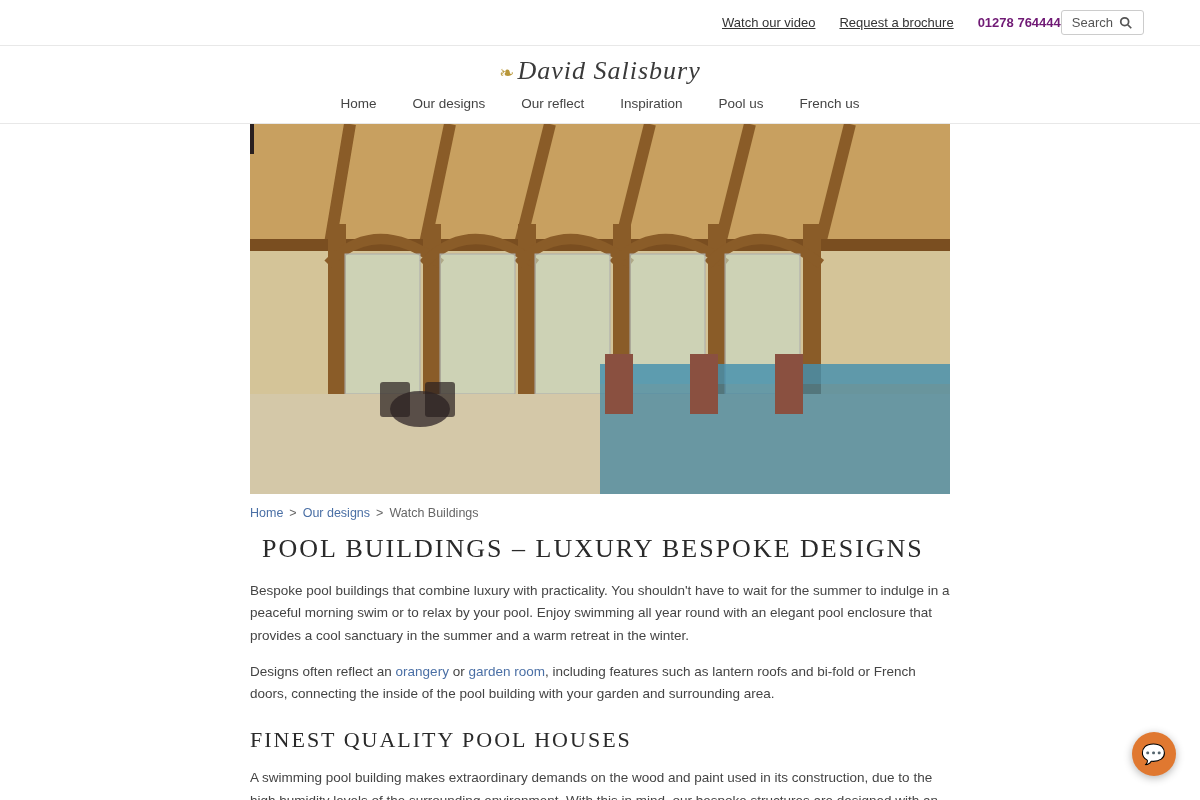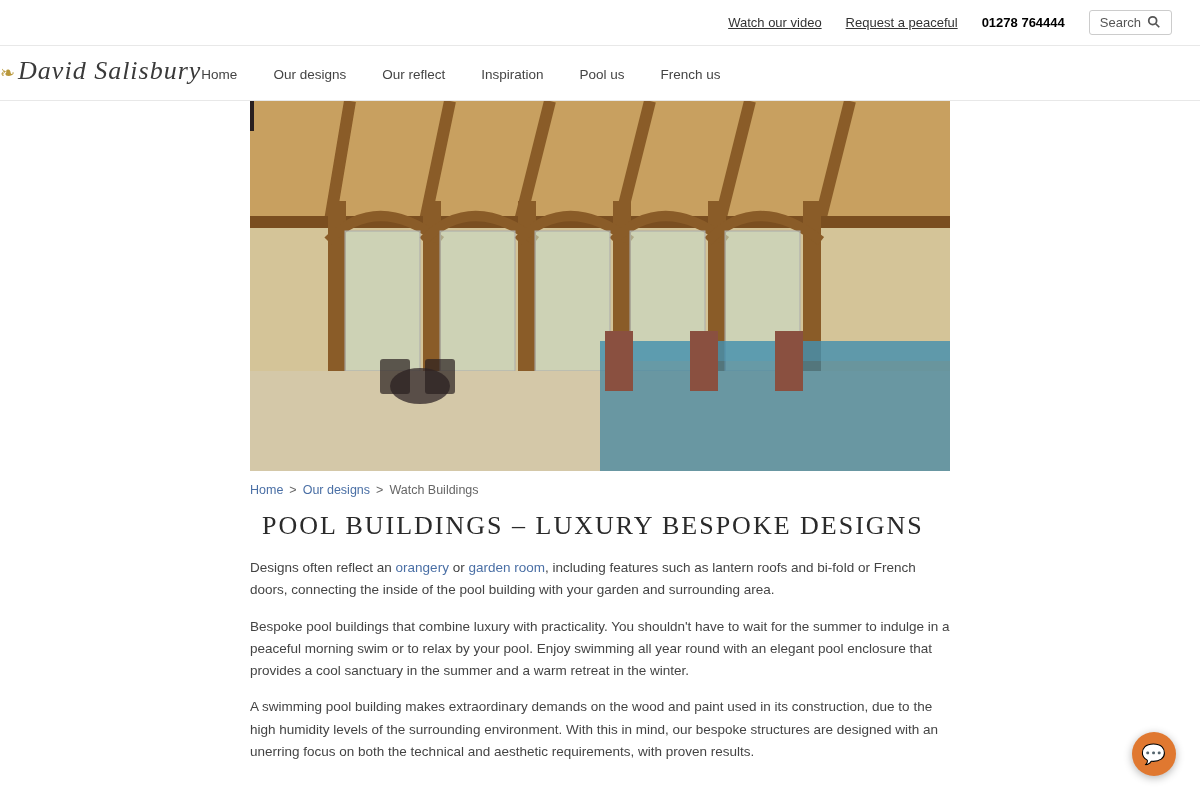--- a/index.html
+++ b/index.html
@@ -10,9 +10,8 @@
       display: flex;
       align-items: center;
       justify-content: flex-end;
-      padding: 10px 28px;
+      padding: 10px 56px;
       border-bottom: 1px solid #e8e8e8;
-      gap: 24px;
     }
     .top-bar-links { display: flex; gap: 24px; align-items: center; }
     .top-bar-link {

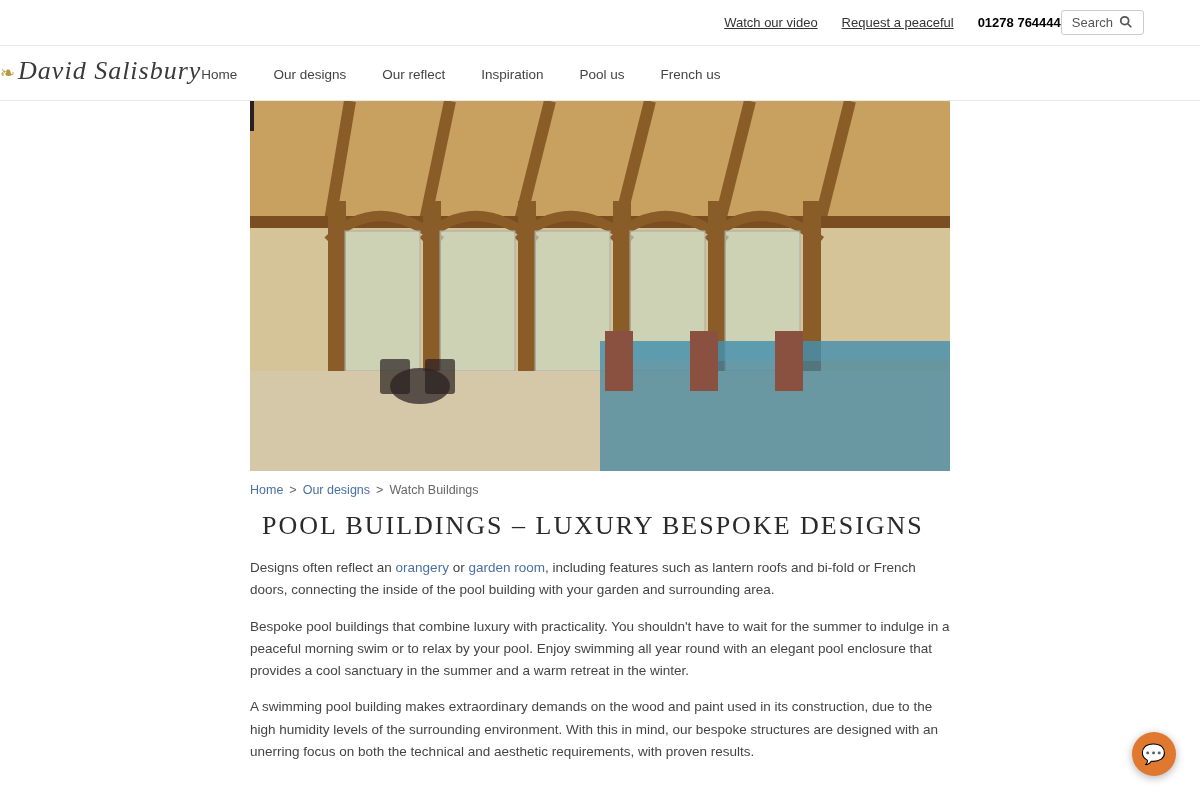--- a/index.html
+++ b/index.html
@@ -178,7 +178,7 @@
   <div class="top-bar">
     <div class="top-bar-links">
       <span class="top-bar-link">Watch our video</span>
-      <span class="top-bar-link">Request a peaceful</span>
+      <span class="top-bar-link">Request a brochure</span>
       <span class="top-bar-phone">01278 764444</span>
     </div>
     <div class="search-box">

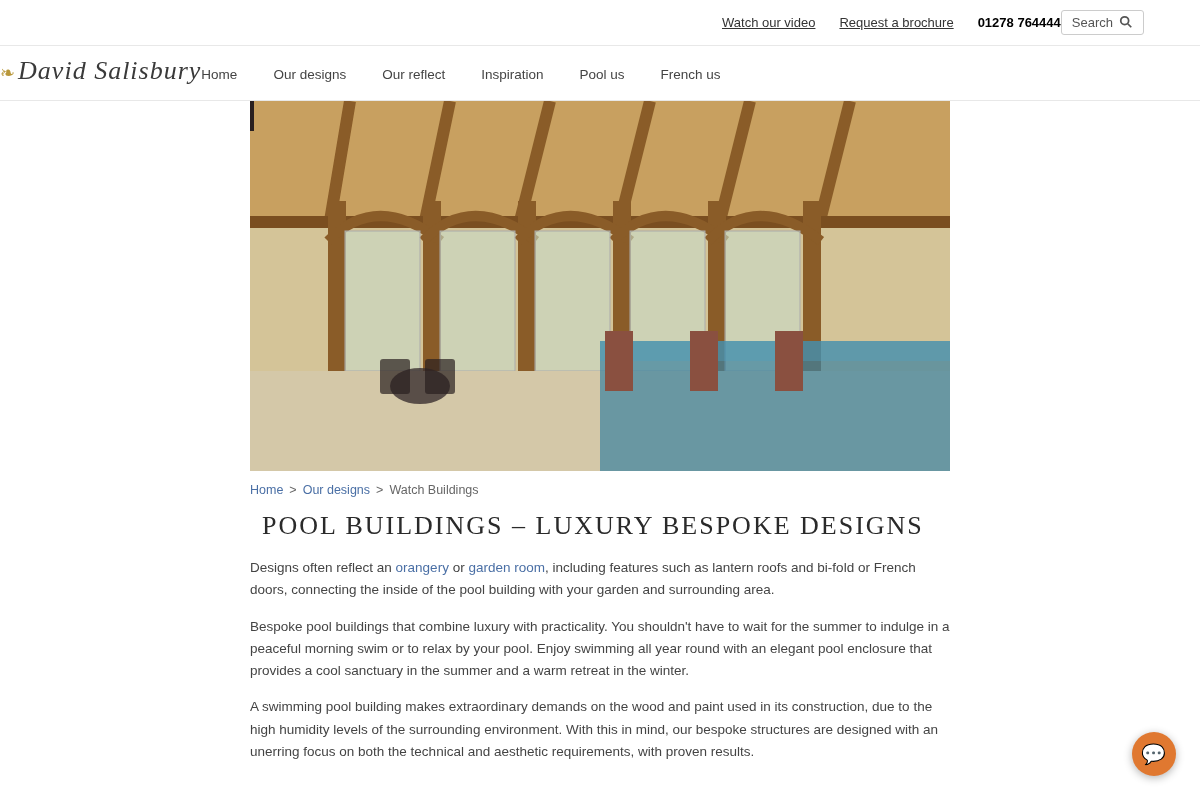--- a/index.html
+++ b/index.html
@@ -22,7 +22,7 @@
       cursor: pointer;
     }
     .top-bar-phone {
-      color: #000000;
+      color: #701a75;
       font-size: 13px;
       font-family: Arial, sans-serif;
       font-weight: bold;

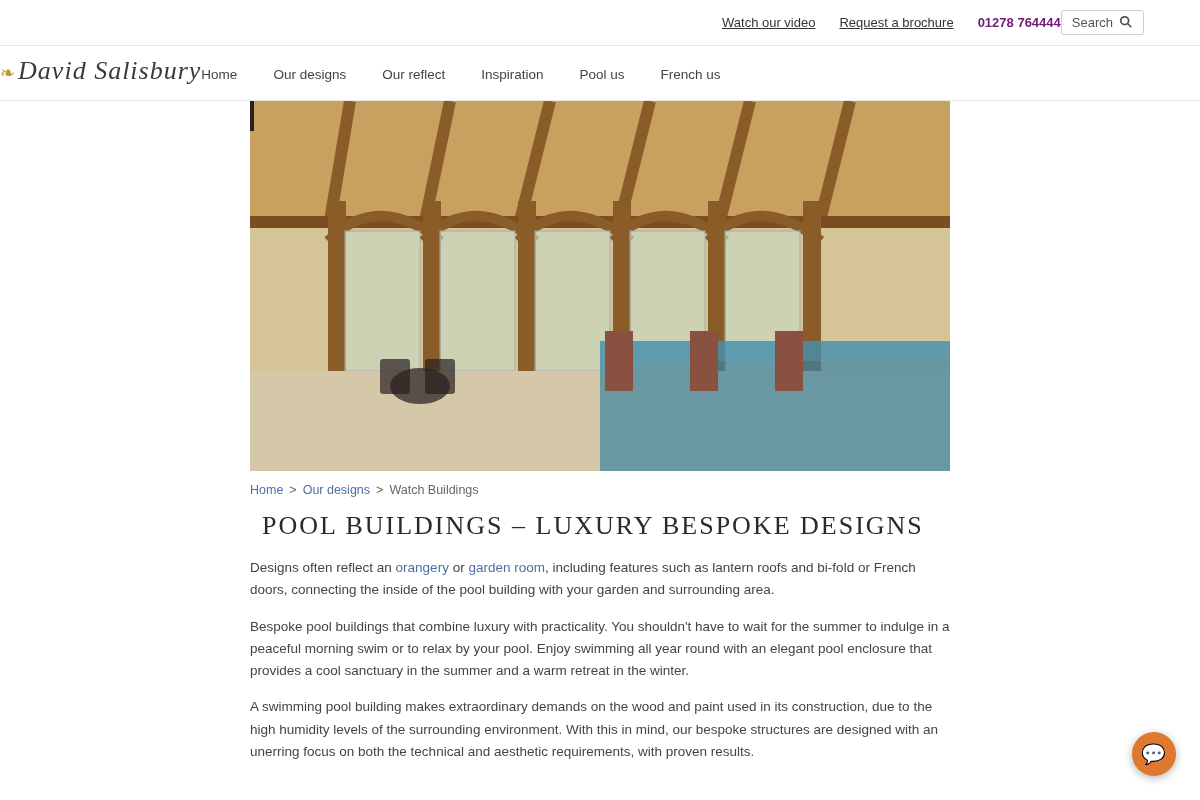--- a/index.html
+++ b/index.html
@@ -29,7 +29,7 @@
     }
     .search-box {
       display: flex;
-      align-items: flex-start;
+      align-items: flex-end;
       border: 1px solid #ccc;
       padding: 4px 10px;
       border-radius: 3px;

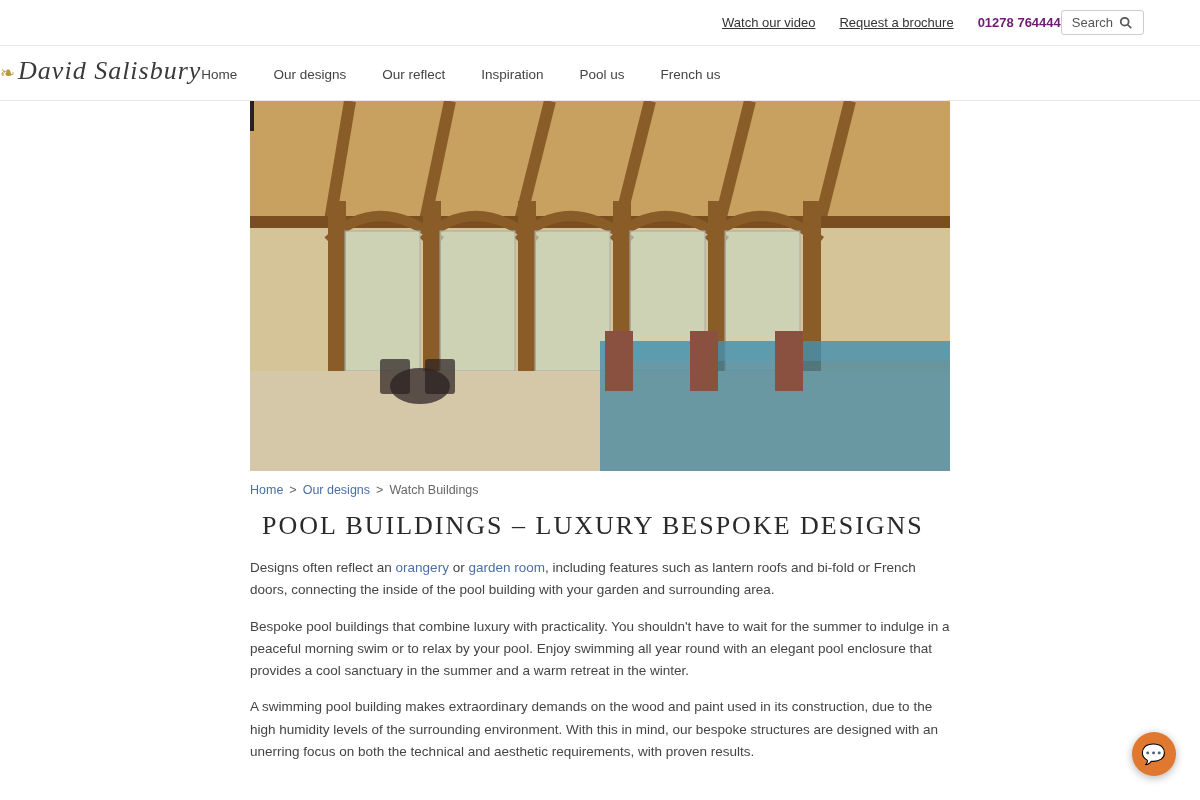--- a/index.html
+++ b/index.html
@@ -44,7 +44,7 @@
     
     .logo-nav {
       display: flex;
-      flex-direction: row;
+      flex-direction: column;
       align-items: center;
       padding: 10px 0 8px;
       border-bottom: 1px solid #e8e8e8;

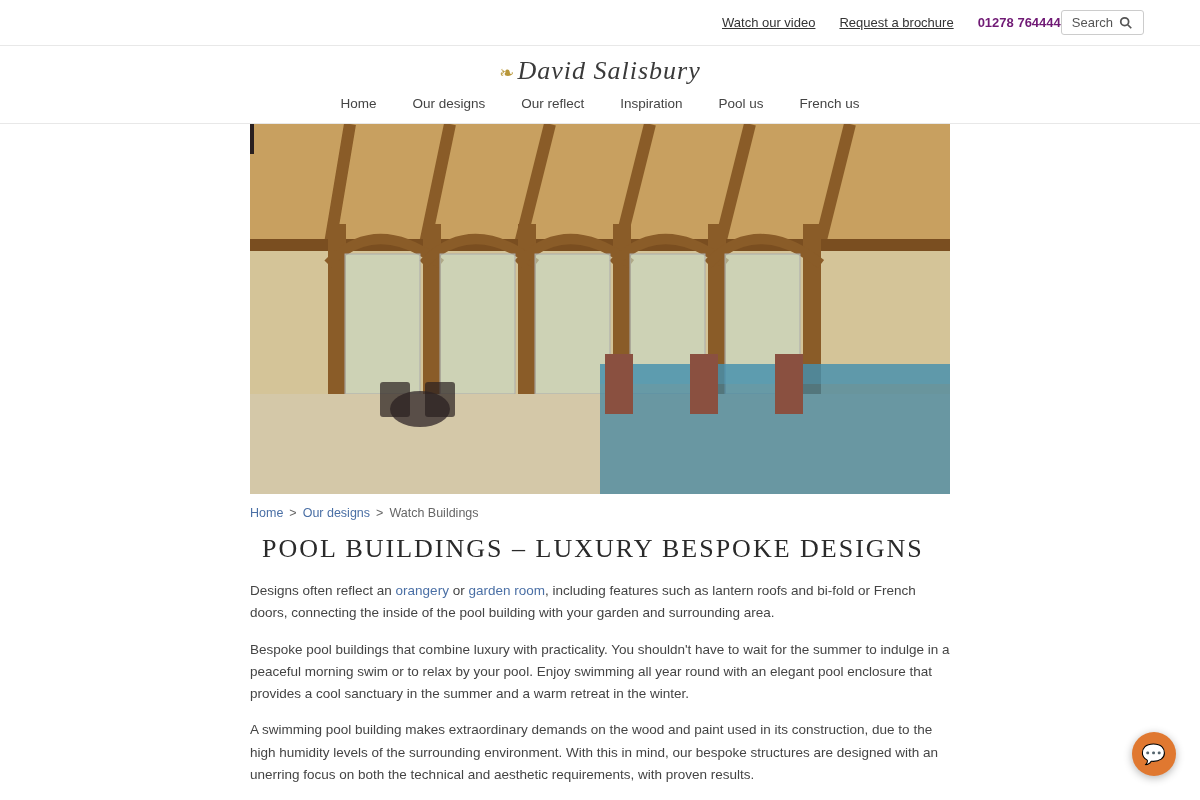--- a/index.html
+++ b/index.html
@@ -272,12 +272,12 @@
 
     <h1 class="page-title">POOL BUILDINGS – LUXURY BESPOKE DESIGNS</h1>
 
+    <p class="body-text">Bespoke pool buildings that combine luxury with practicality. You shouldn't have to wait for the summer to indulge in a peaceful morning swim or to relax by your pool. Enjoy swimming all year round with an elegant pool enclosure that provides a cool sanctuary in the summer and a warm retreat in the winter.</p>
+
     <p class="body-text">
       <span>Designs often reflect an </span><a>orangery</a><span> or </span><a>garden room</a><span>, including features such as lantern roofs and bi-fold or French doors, connecting the inside of the pool building with your garden and surrounding area.</span>
     </p>
 
-    <p class="body-text">Bespoke pool buildings that combine luxury with practicality. You shouldn't have to wait for the summer to indulge in a peaceful morning swim or to relax by your pool. Enjoy swimming all year round with an elegant pool enclosure that provides a cool sanctuary in the summer and a warm retreat in the winter.</p>
-
 
     <p class="body-text">A swimming pool building makes extraordinary demands on the wood and paint used in its construction, due to the high humidity levels of the surrounding environment. With this in mind, our bespoke structures are designed with an unerring focus on both the technical and aesthetic requirements, with proven results.</p>
 

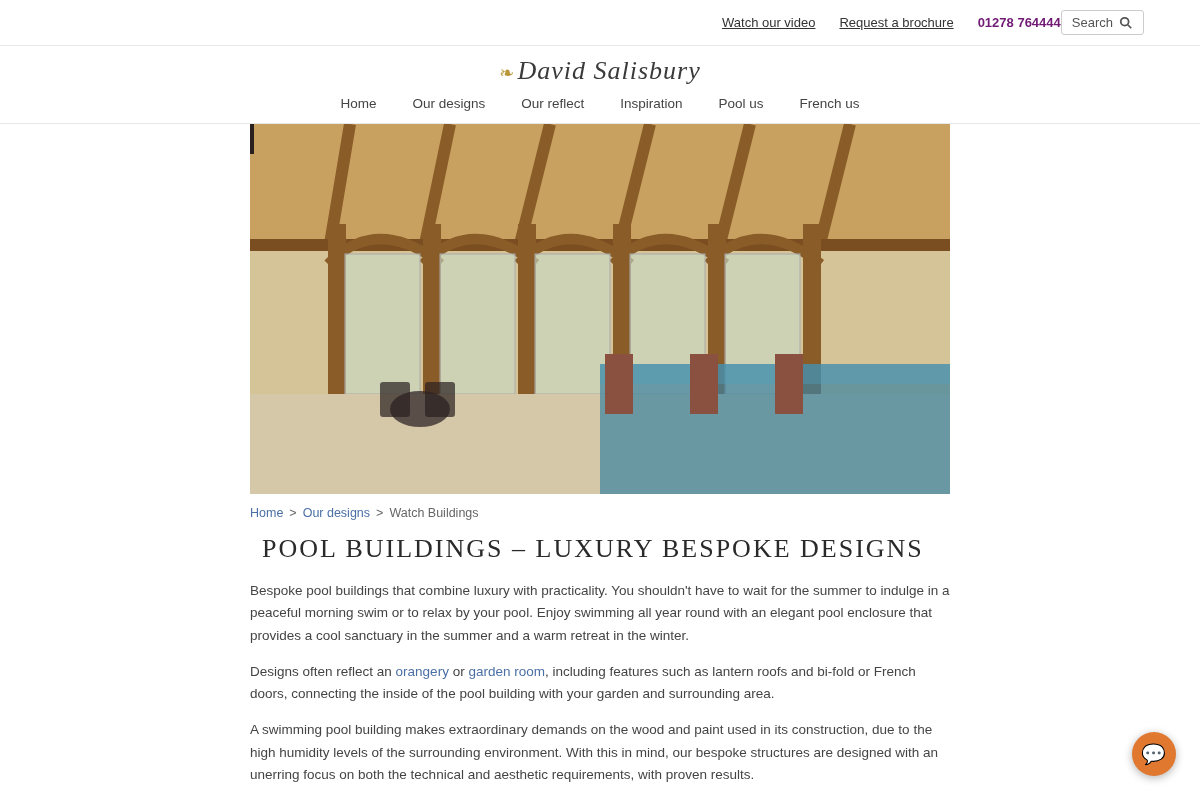--- a/index.html
+++ b/index.html
@@ -278,6 +278,7 @@
       <span>Designs often reflect an </span><a>orangery</a><span> or </span><a>garden room</a><span>, including features such as lantern roofs and bi-fold or French doors, connecting the inside of the pool building with your garden and surrounding area.</span>
     </p>
 
+    <h2 class="section-title">FINEST QUALITY POOL HOUSES</h2>
 
     <p class="body-text">A swimming pool building makes extraordinary demands on the wood and paint used in its construction, due to the high humidity levels of the surrounding environment. With this in mind, our bespoke structures are designed with an unerring focus on both the technical and aesthetic requirements, with proven results.</p>
 

